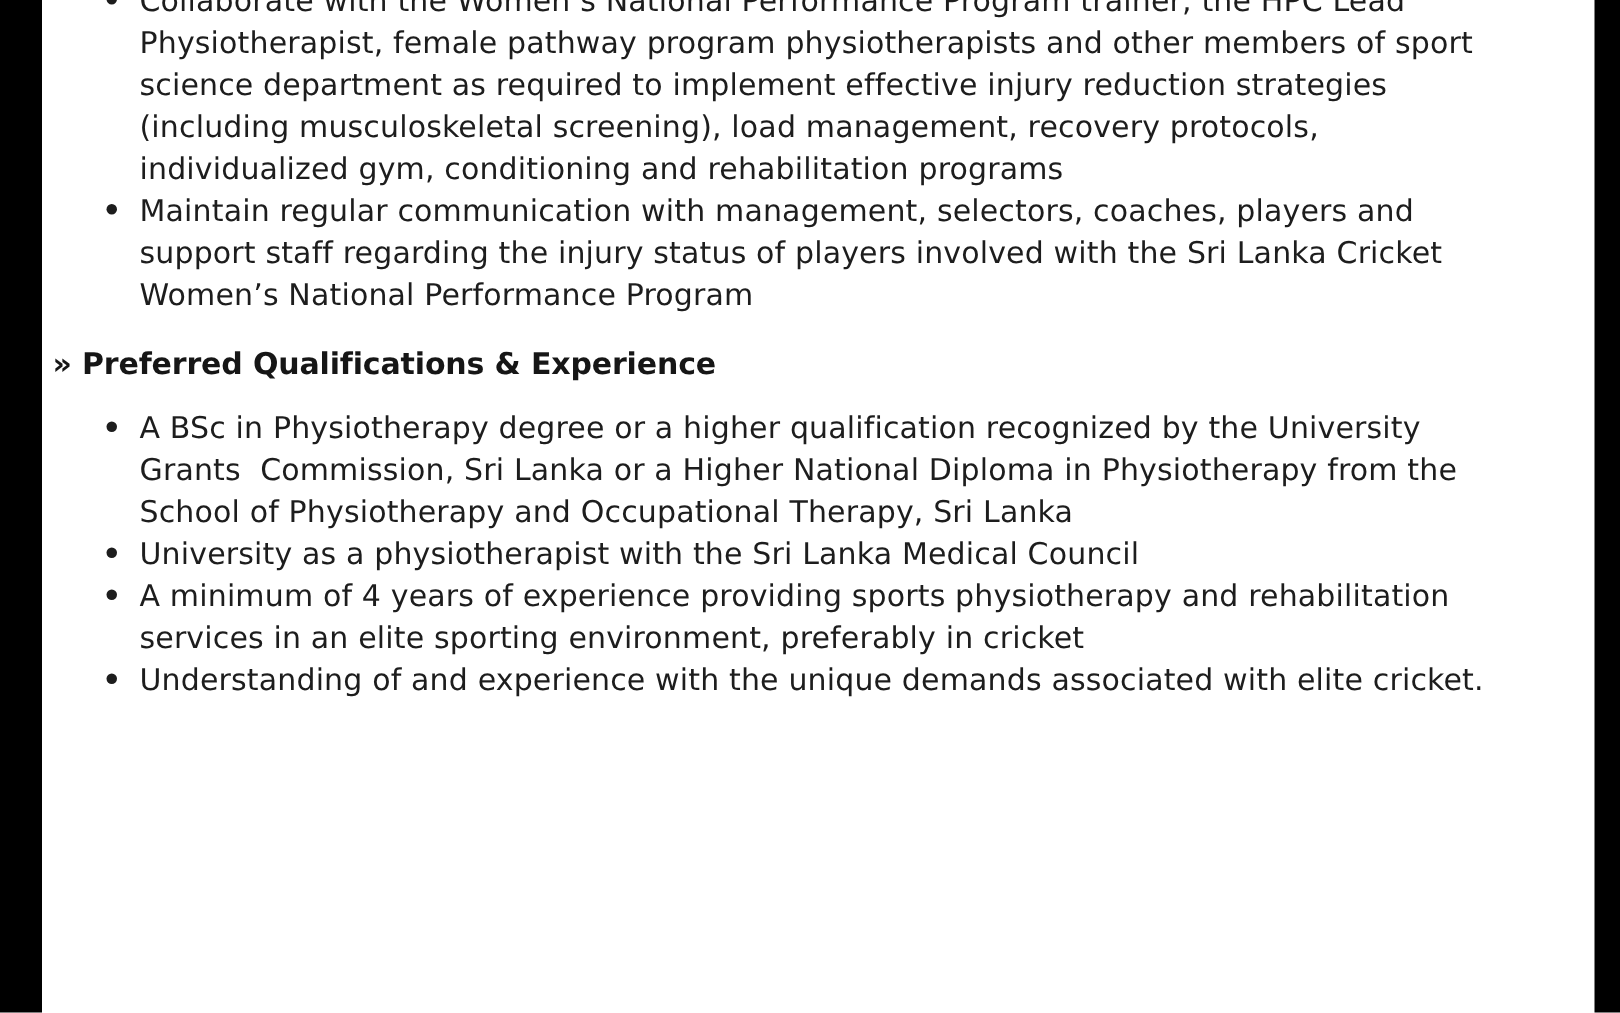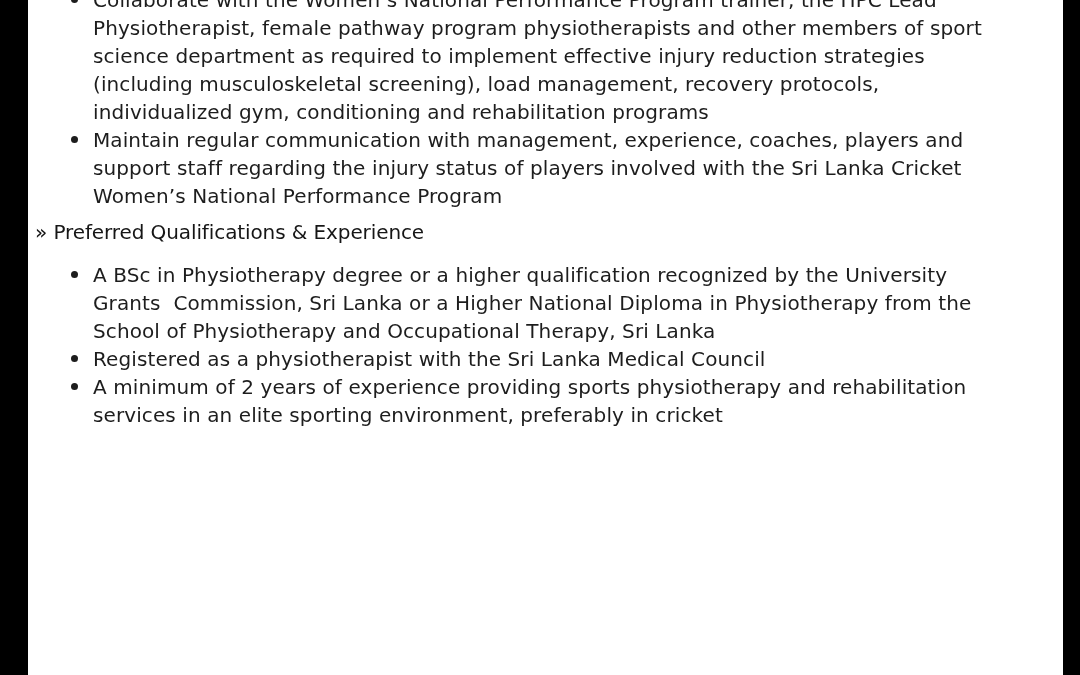--- a/index.html
+++ b/index.html
@@ -88,7 +88,7 @@
     </li>
     <li>
       <span class="dot"></span>
-      <span class="li-text">Maintain regular communication with management, experience, coaches, players and
+      <span class="li-text">Maintain regular communication with management, selectors, coaches, players and
 support staff regarding the injury status of players involved with the Sri Lanka Cricket
 Women’s National Performance Program</span>
     </li>

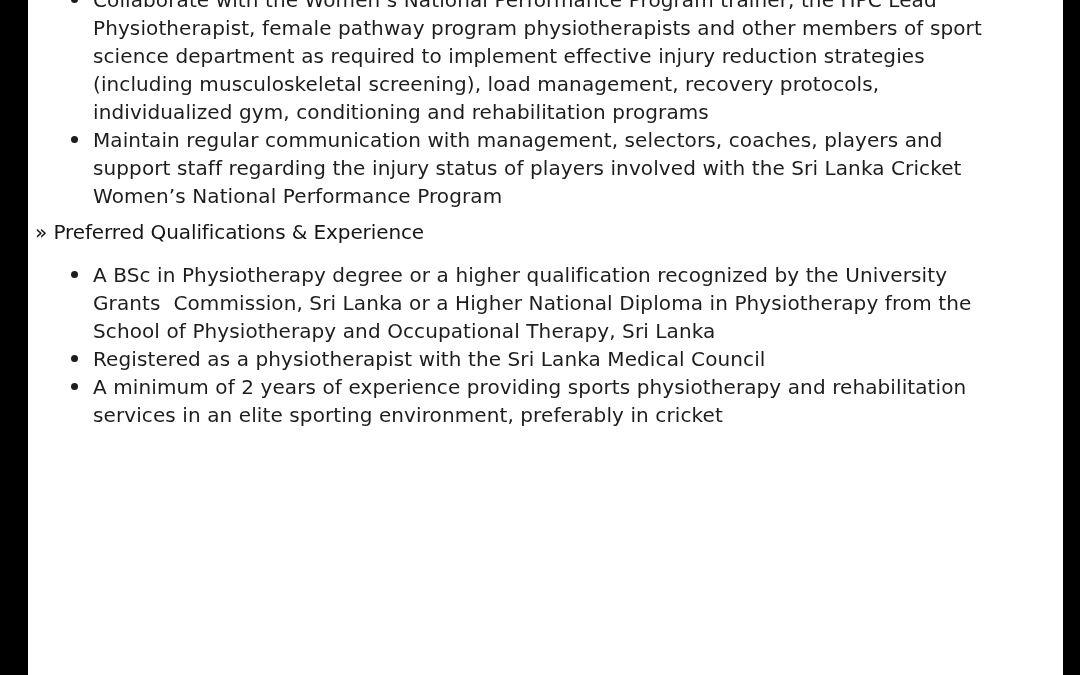--- a/index.html
+++ b/index.html
@@ -60,10 +60,10 @@
   }
 
   h2.section-heading {
-    margin: 8px 0 15px 7px;
+    margin: 18px 0 15px 7px;
     font-size: 20px;
     line-height: 28px;
-    font-weight: normal;
+    font-weight: bold;
     letter-spacing: -0.1px;
     color: #161616;
     white-space: pre;

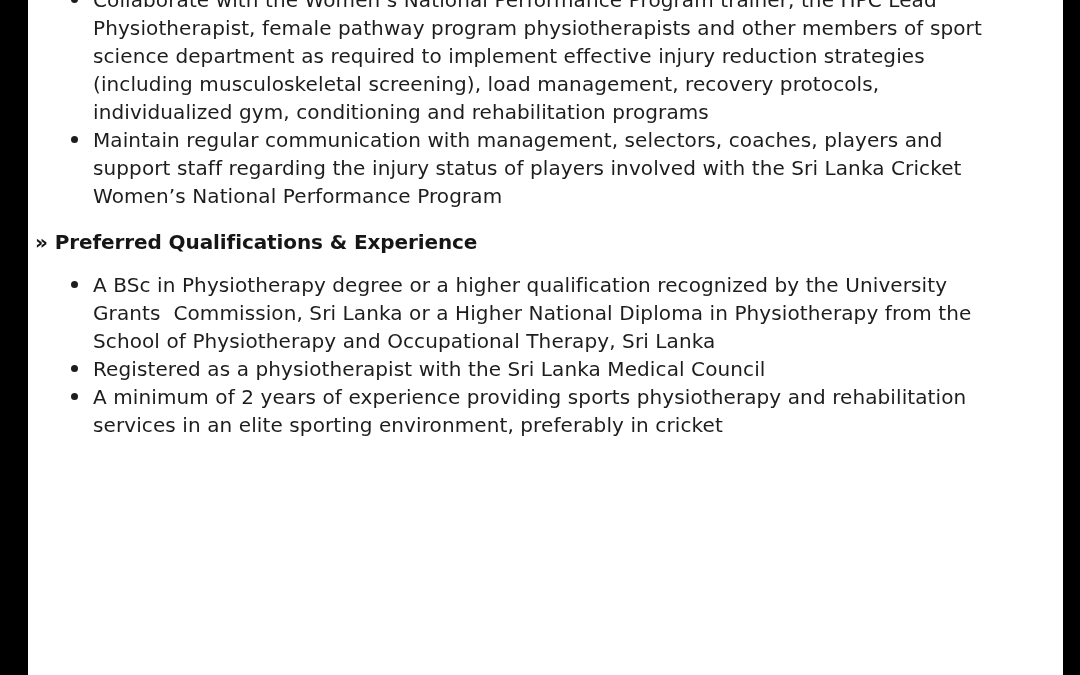--- a/index.html
+++ b/index.html
@@ -105,7 +105,7 @@
     </li>
     <li>
       <span class="dot"></span>
-      <span class="li-text">Registered as a physiotherapist with the Sri Lanka Medical Council</span>
+      <span class="li-text">University as a physiotherapist with the Sri Lanka Medical Council</span>
     </li>
     <li>
       <span class="dot"></span>

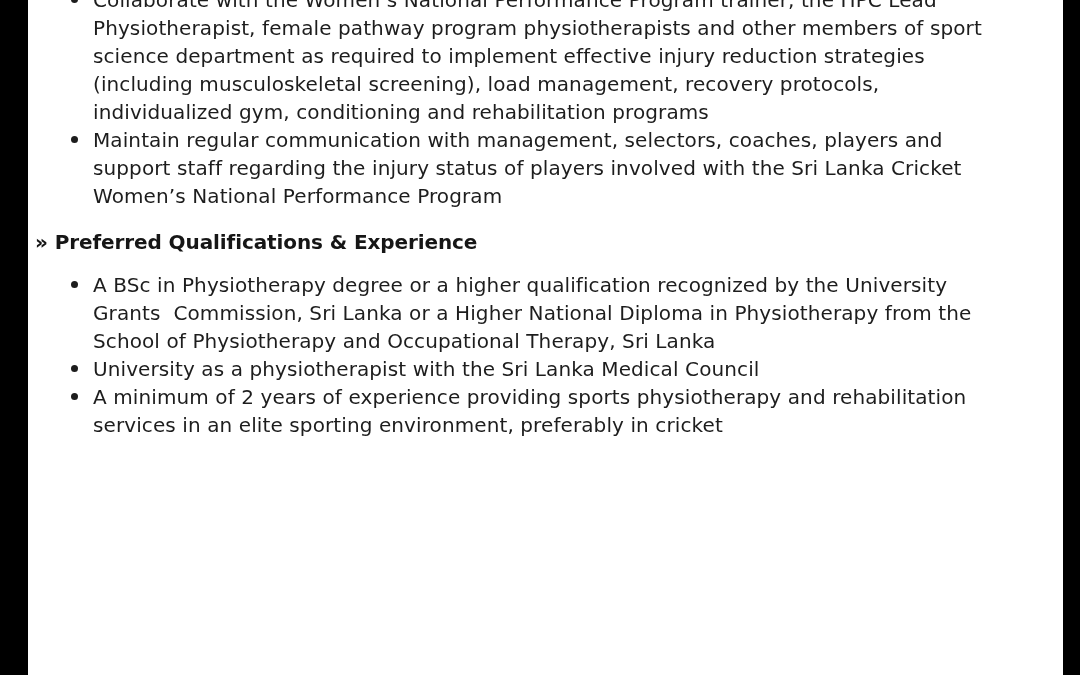--- a/index.html
+++ b/index.html
@@ -109,7 +109,7 @@
     </li>
     <li>
       <span class="dot"></span>
-      <span class="li-text">A minimum of 2 years of experience providing sports physiotherapy and rehabilitation
+      <span class="li-text">A minimum of 4 years of experience providing sports physiotherapy and rehabilitation
 services in an elite sporting environment, preferably in cricket</span>
     </li>
   </ul>

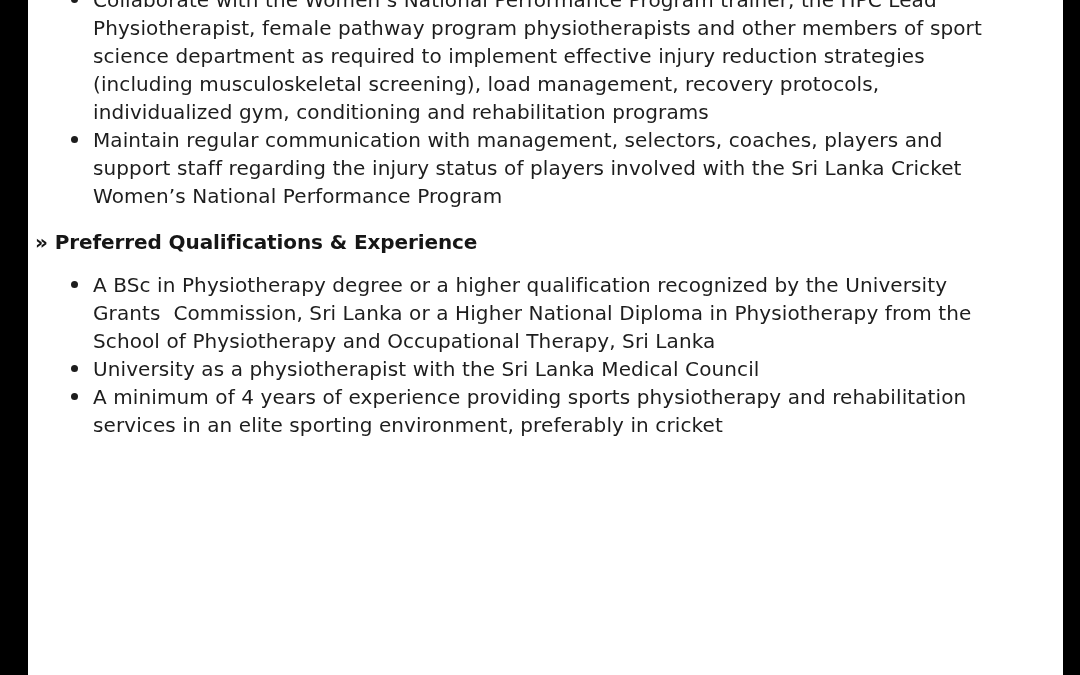--- a/index.html
+++ b/index.html
@@ -112,6 +112,10 @@
       <span class="li-text">A minimum of 4 years of experience providing sports physiotherapy and rehabilitation
 services in an elite sporting environment, preferably in cricket</span>
     </li>
+    <li>
+      <span class="dot"></span>
+      <span class="li-text">Understanding of and experience with the unique demands associated with elite cricket.</span>
+    </li>
   </ul>
 
 </main>

